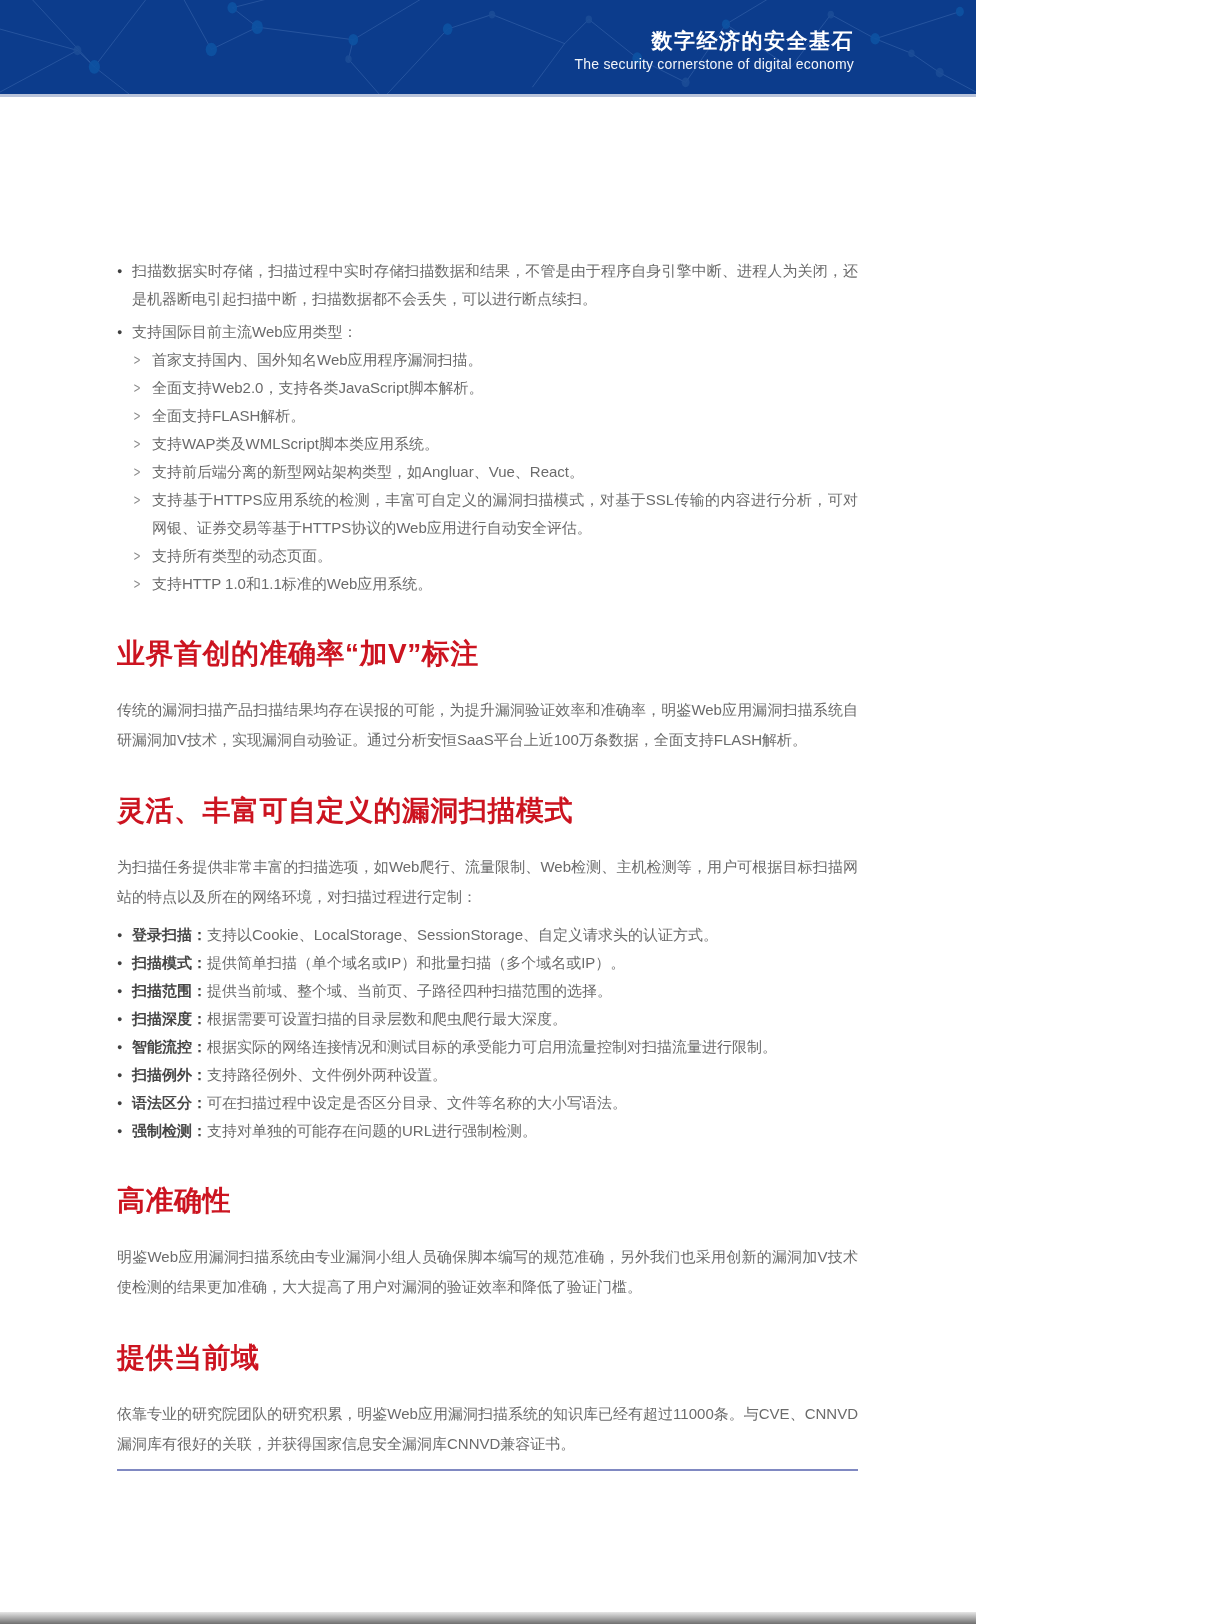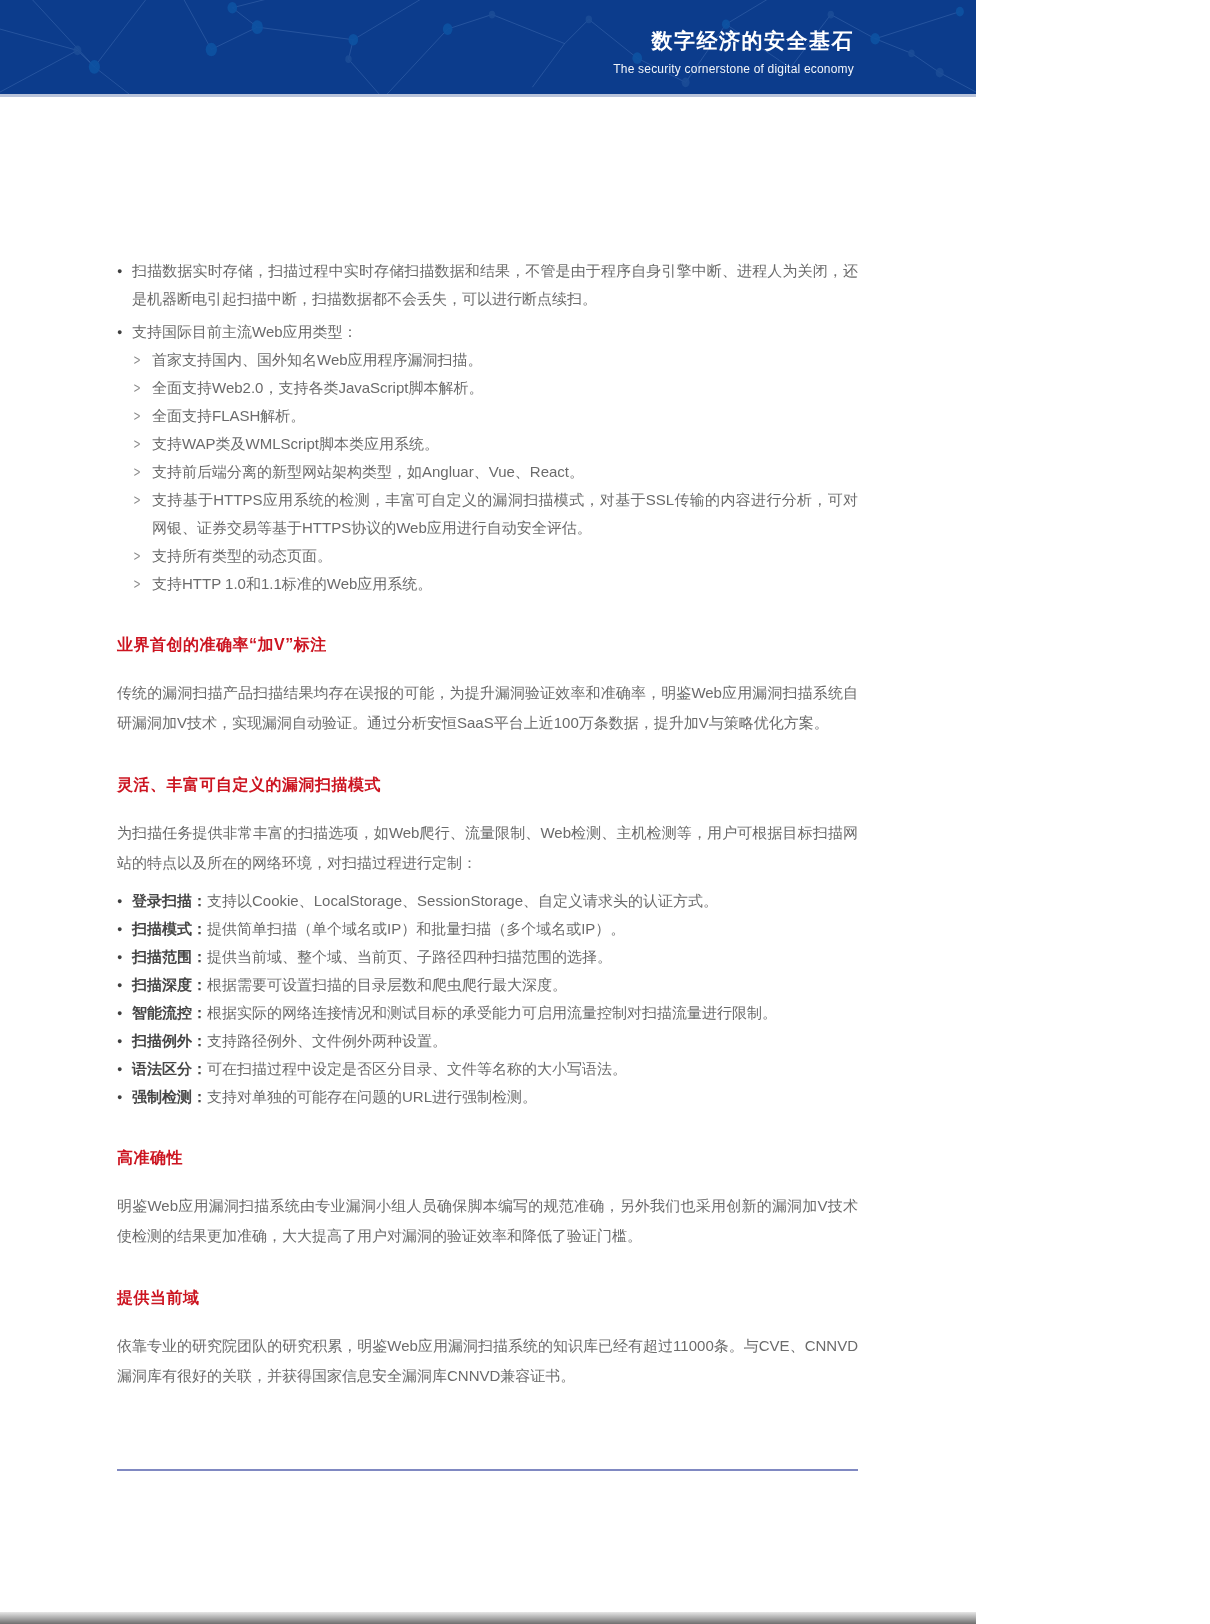--- a/index.html
+++ b/index.html
@@ -39,9 +39,9 @@
     line-height:26px;
   }
   .brand-sub{
-    font-size:12px;
+    font-size:14px;
     letter-spacing:.2px;
-    margin-top:8px;
+    margin-top:2px;
     opacity:.95;
   }
   

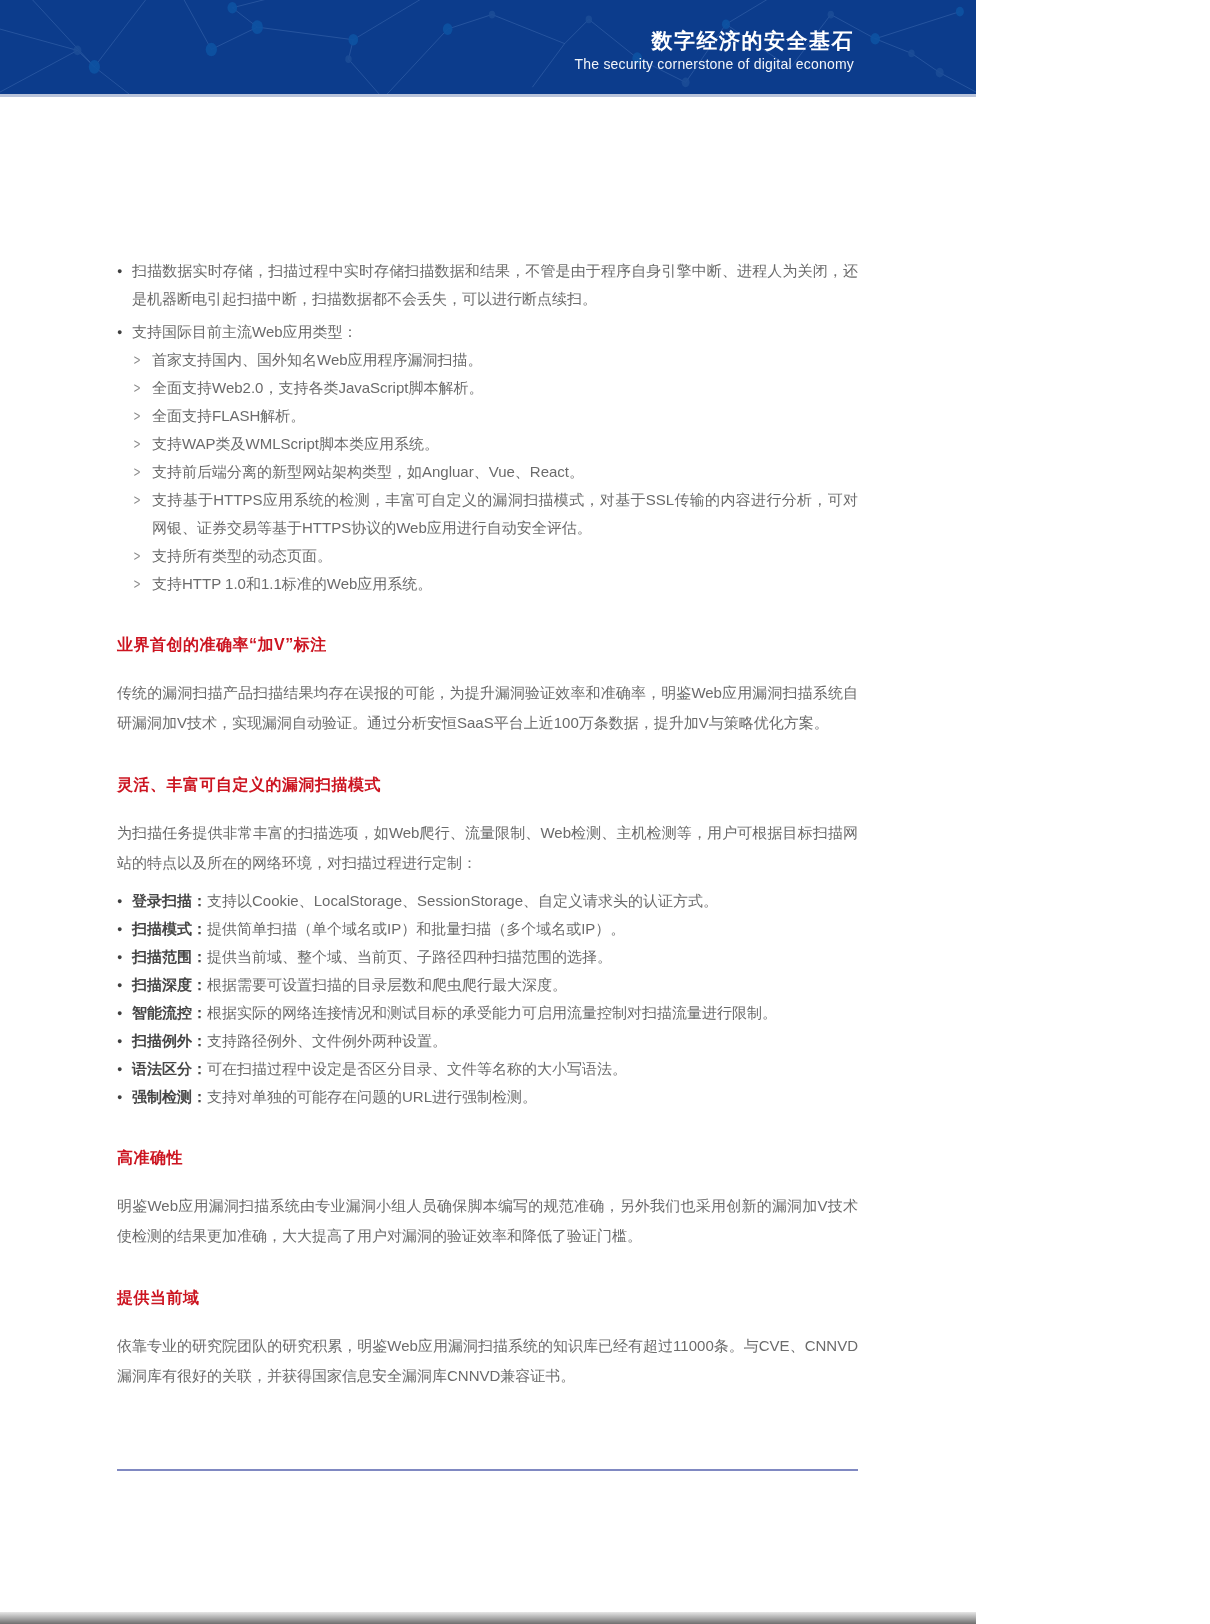--- a/index.html
+++ b/index.html
@@ -80,7 +80,7 @@
   }
   .sec-h{
     color:var(--heading-red);
-    font-size:16px;
+    font-size:28px;
     font-weight:bold;
     letter-spacing:.5px;
     margin:37px 0 22px 0;

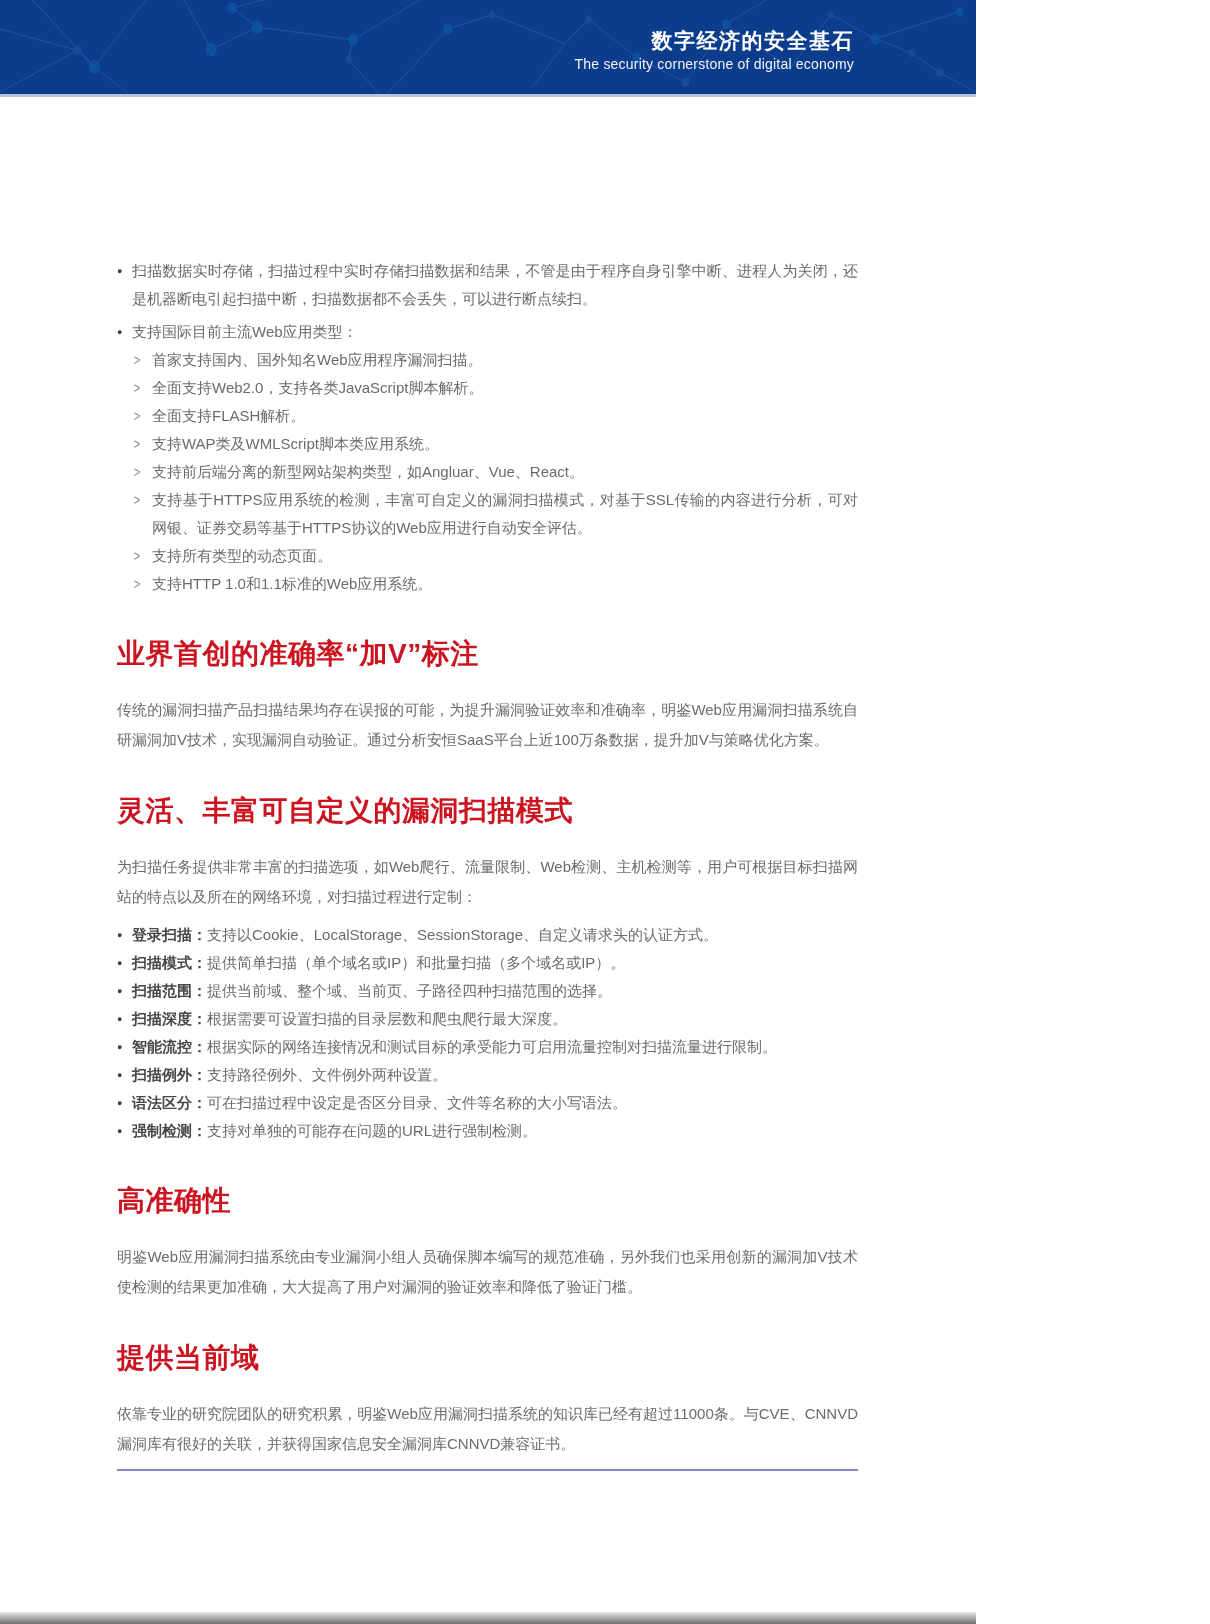--- a/index.html
+++ b/index.html
@@ -235,7 +235,7 @@
   <section class="sec">
     <h2 class="sec-h">业界首创的准确率“加V”标注</h2>
 
-  <p class="para">传统的漏洞扫描产品扫描结果均存在误报的可能，为提升漏洞验证效率和准确率，明鉴Web应用漏洞扫描系统自研漏洞加V技术，实现漏洞自动验证。通过分析安恒SaaS平台上近100万条数据，提升加V与策略优化方案。</p>
+  <p class="para">传统的漏洞扫描产品扫描结果均存在误报的可能，为提升漏洞验证效率和准确率，明鉴Web应用漏洞扫描系统自研漏洞加V技术，实现漏洞自动验证。通过分析安恒SaaS平台上近100万条数据，全面支持FLASH解析。</p>
 
 </section>
 

